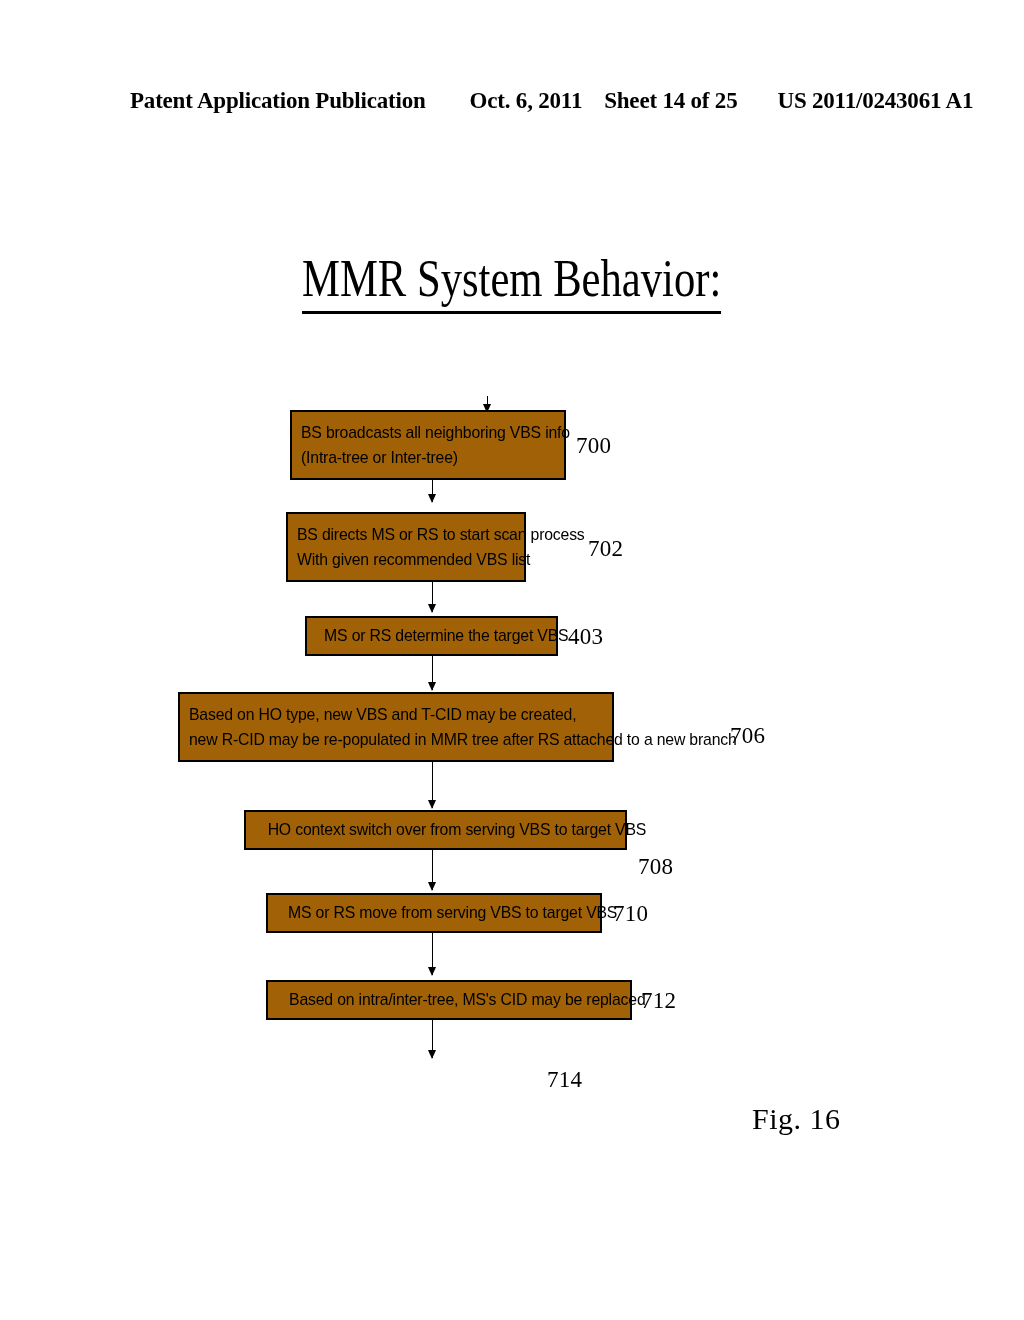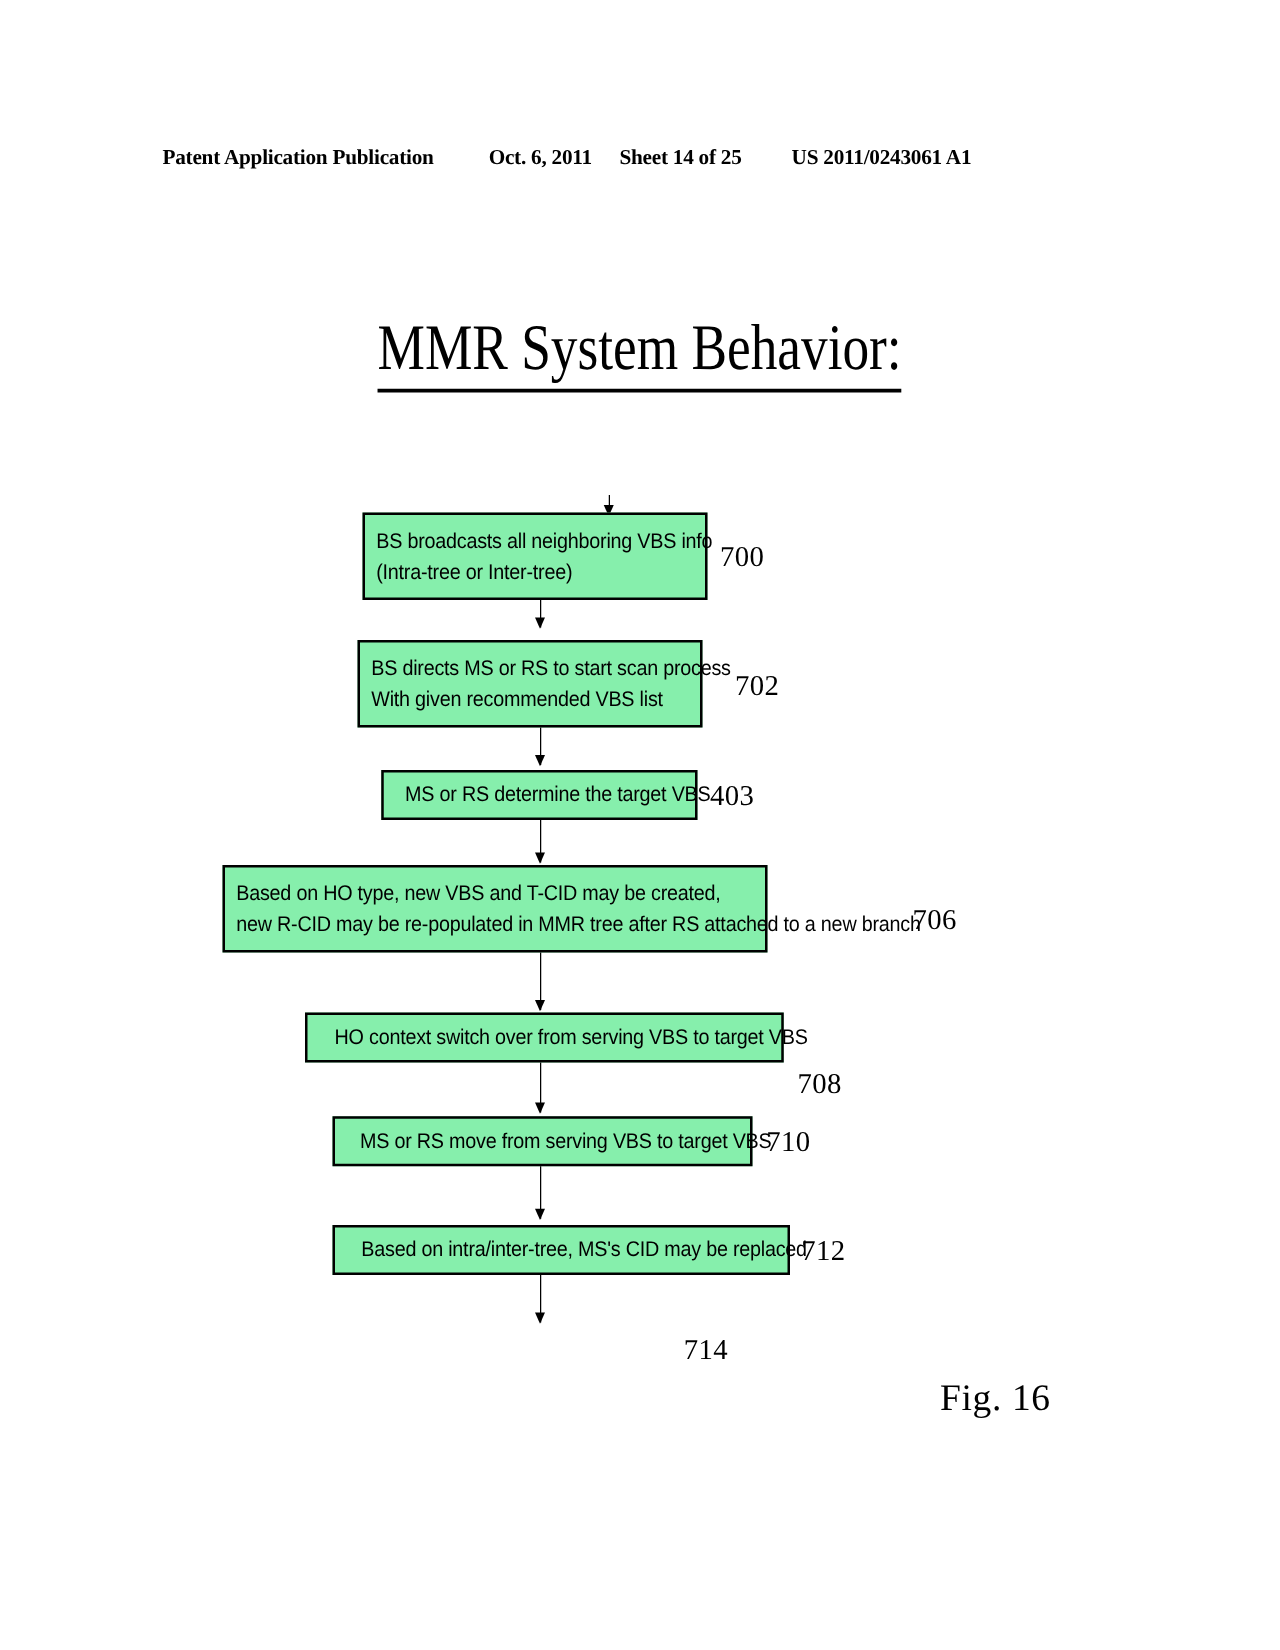--- a/index.html
+++ b/index.html
@@ -24,7 +24,7 @@
     width: 760px;
     font-family: "Liberation Serif", serif;
     font-weight: bold;
-    font-size: 17px;
+    font-size: 23px;
     letter-spacing: -0.2px;
     white-space: nowrap;
     display: flex;

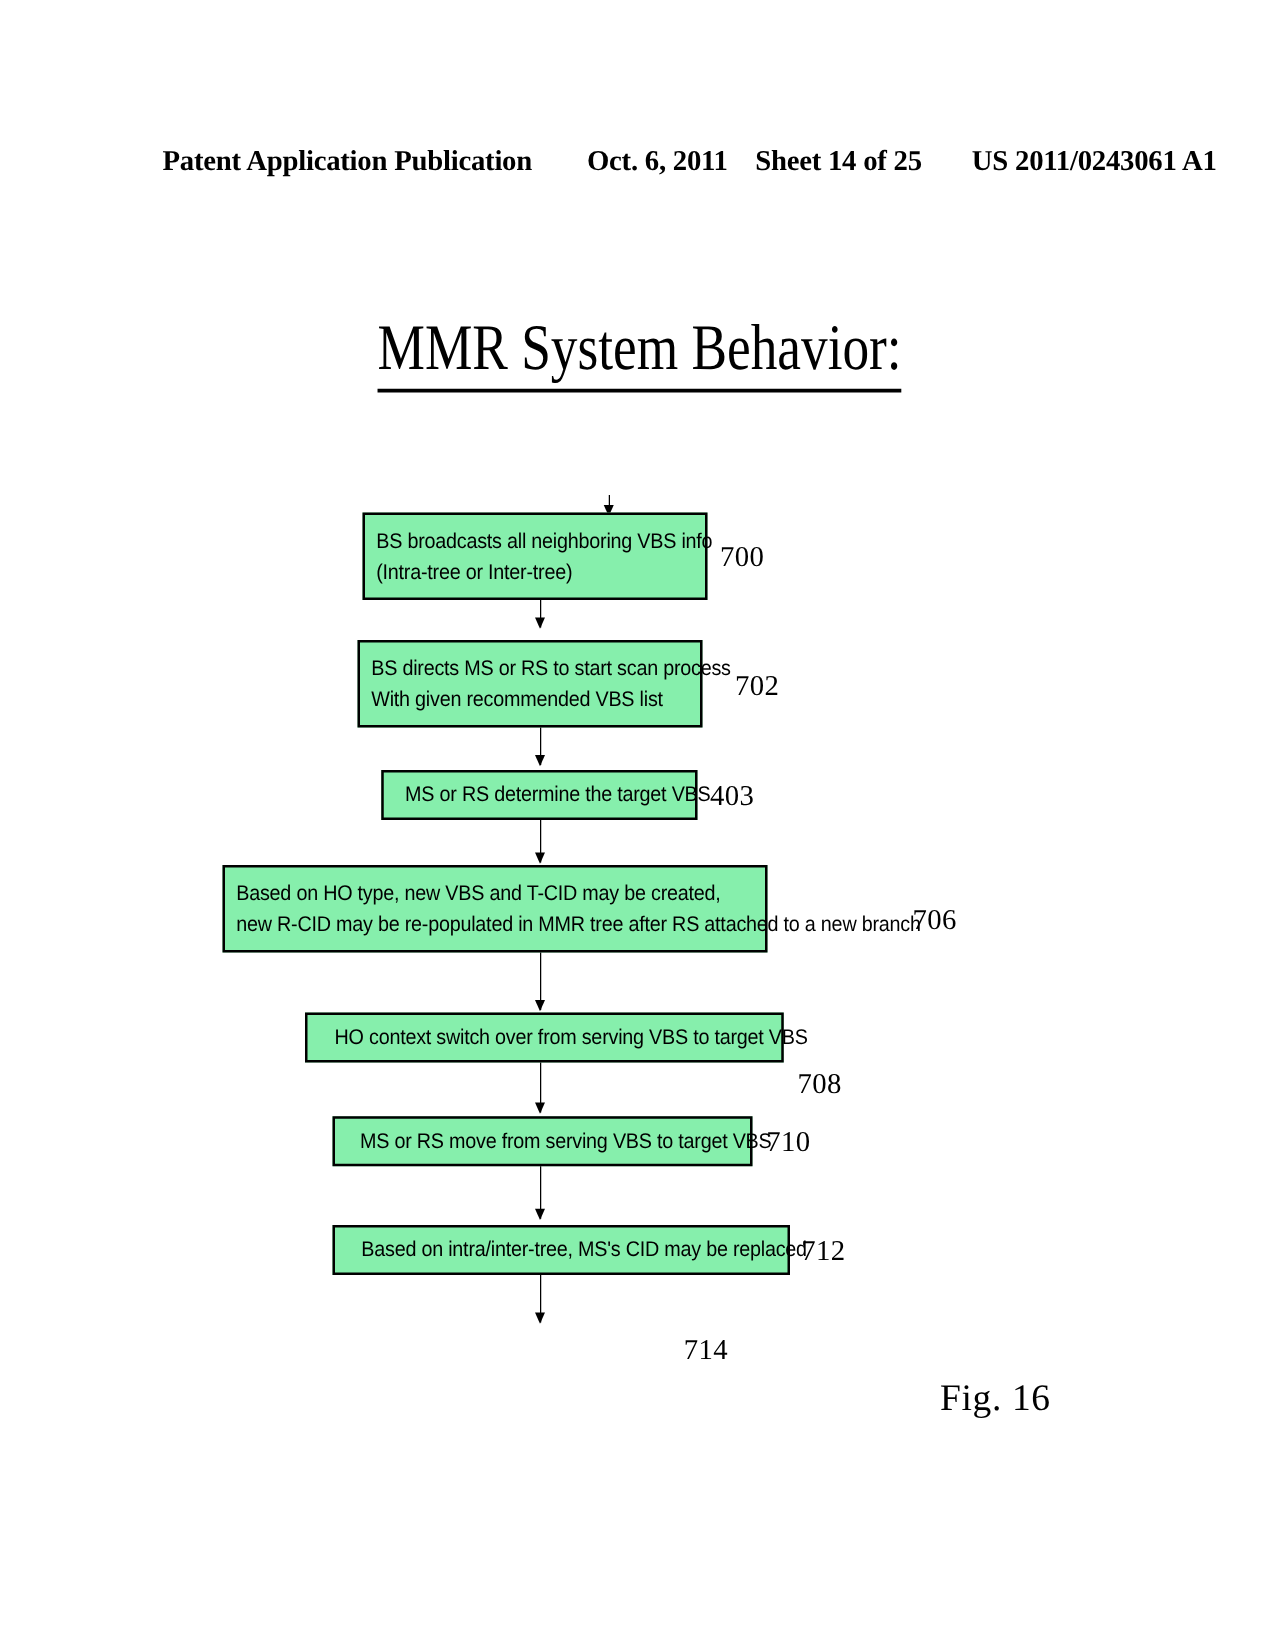--- a/index.html
+++ b/index.html
@@ -33,7 +33,7 @@
   #page-header .hdr-pub { }
   #page-header .hdr-date { margin-left: 44px; }
   #page-header .hdr-sheet { margin-left: 22px; }
-  #page-header .hdr-patno { margin-left: 40px; margin-top: 28px; }
+  #page-header .hdr-patno { margin-left: 40px; }
 
   
   #fig-title {

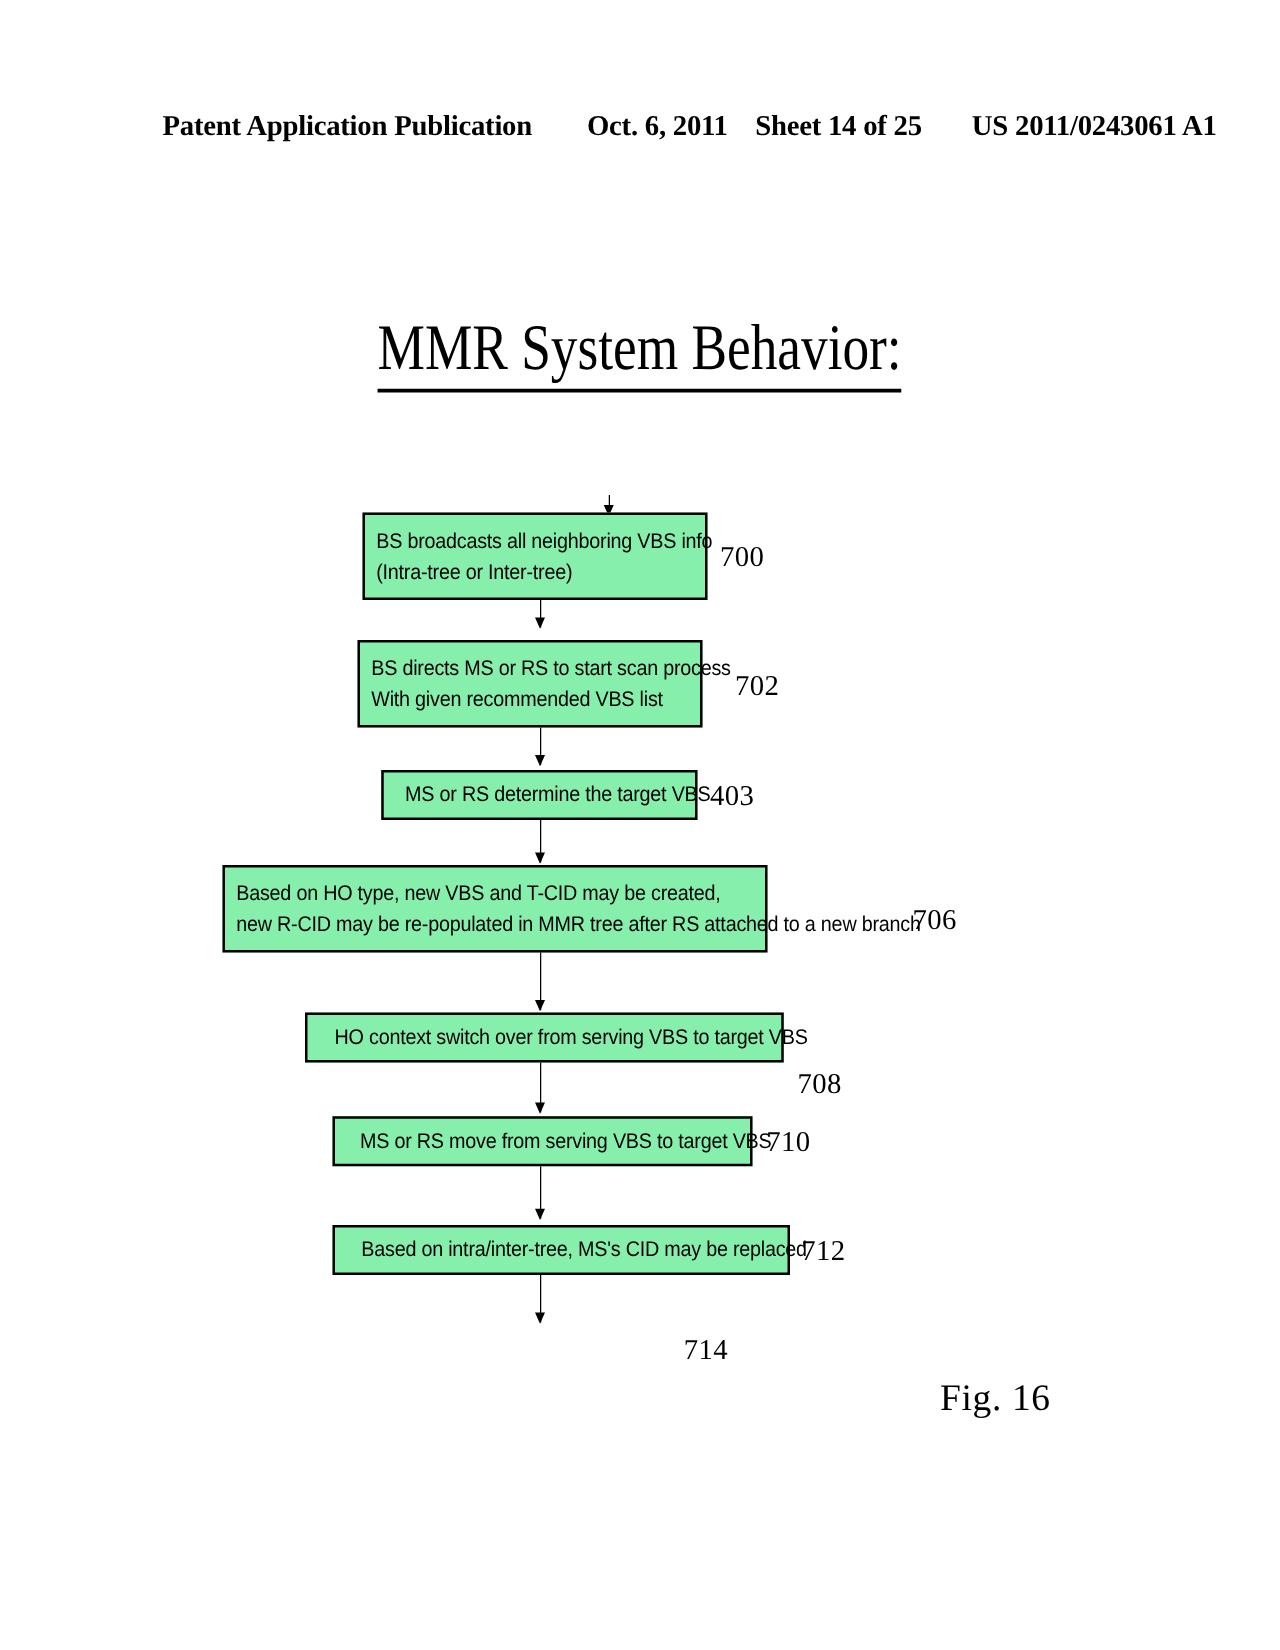--- a/index.html
+++ b/index.html
@@ -71,7 +71,7 @@
   .fbox {
     position: absolute;
     border: 2px solid #000;
-    background: #86efac;
+    background: #a16207;
     box-sizing: border-box;
     display: flex;
     flex-direction: column;

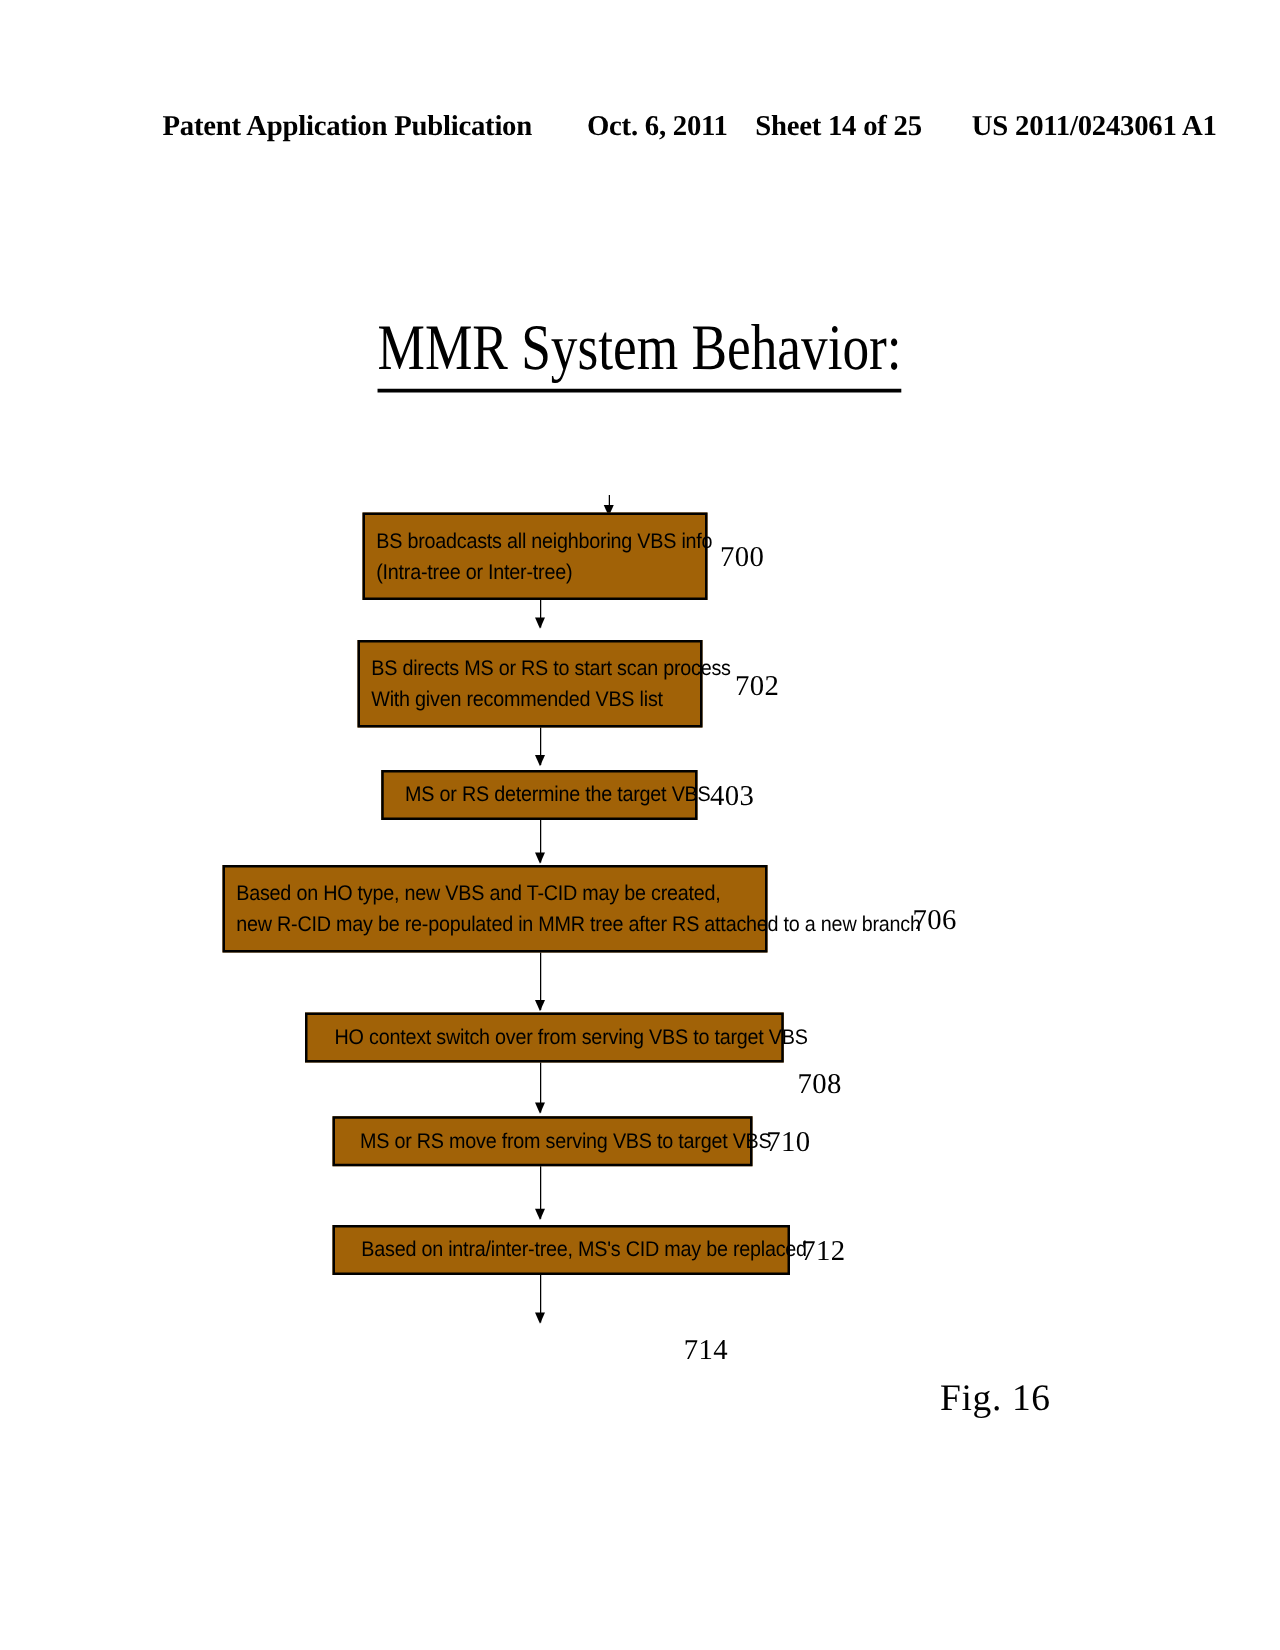--- a/index.html
+++ b/index.html
@@ -151,7 +151,7 @@
   <div class="conn" style="left:432px; top:480px; height:22px;"></div>
   <div class="arrowhead" style="left:428px; top:494px;"></div>
 
-  <div class="fbox" style="left:286px; top:512px; width:276px; height:70px;justify-content:center;">
+  <div class="fbox" style="left:286px; top:512px; width:240px; height:70px;justify-content:center;">
     <div class="ftext">BS directs MS or RS to start scan process</div>
     <div class="ftext">With given recommended VBS list</div>
   </div>

